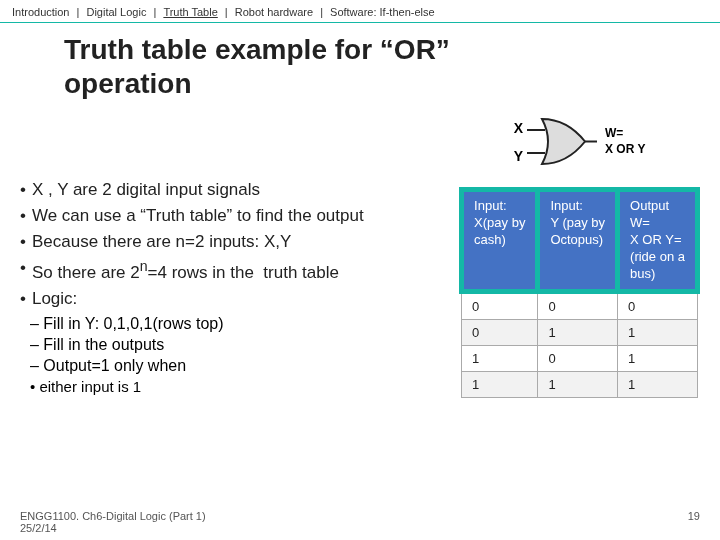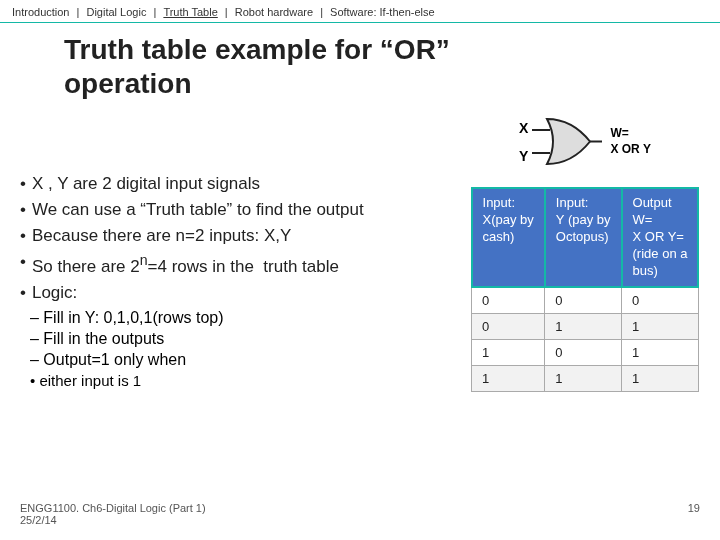--- a/index.html
+++ b/index.html
@@ -106,7 +106,7 @@
       color: #fff;
       padding: 6px 10px;
       text-align: left;
-      border: 2px solid #14b8a6;
+      border: 5px solid #14b8a6;
       font-weight: normal;
       vertical-align: top;
       line-height: 1.3;

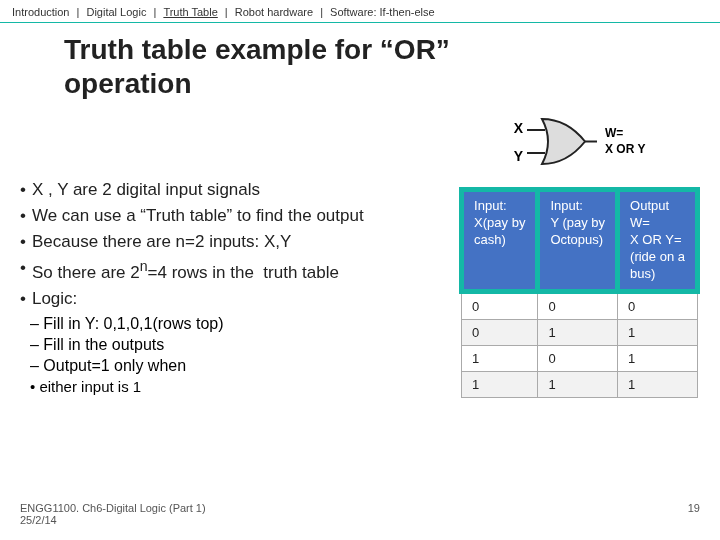--- a/index.html
+++ b/index.html
@@ -126,7 +126,7 @@
 
     #footer {
       position: absolute;
-      bottom: 14px;
+      bottom: 6px;
       left: 0;
       right: 0;
       display: flex;

